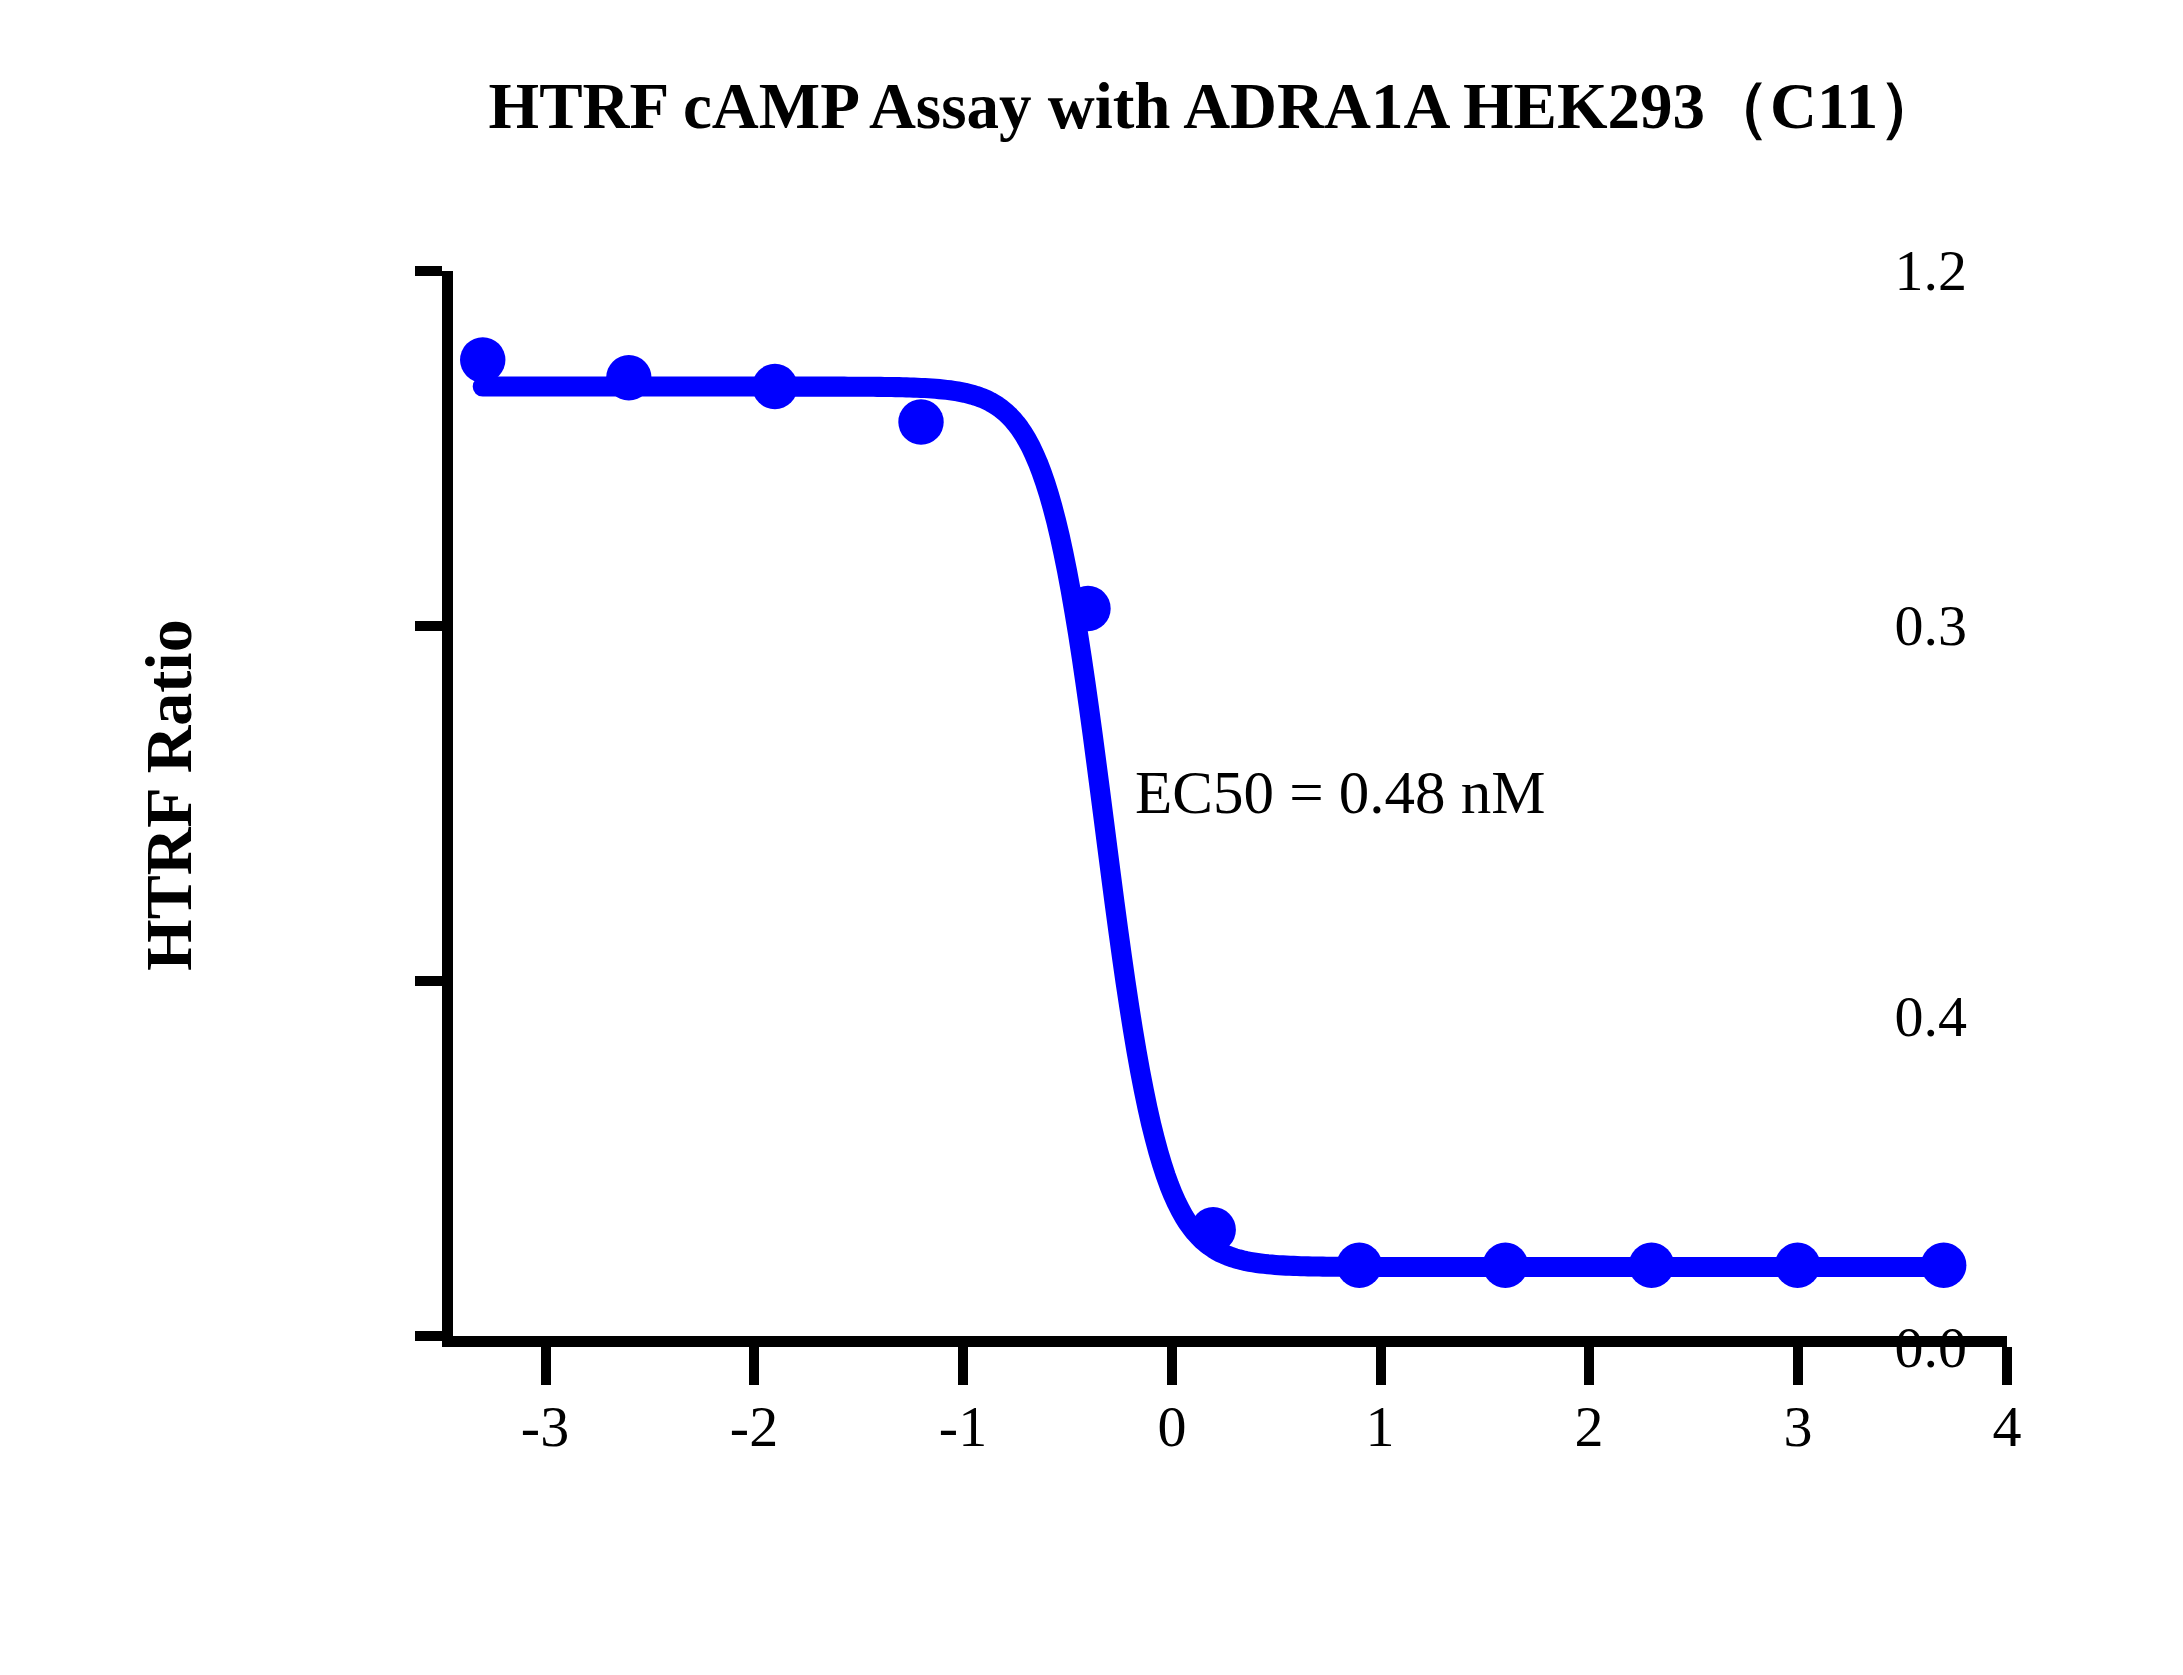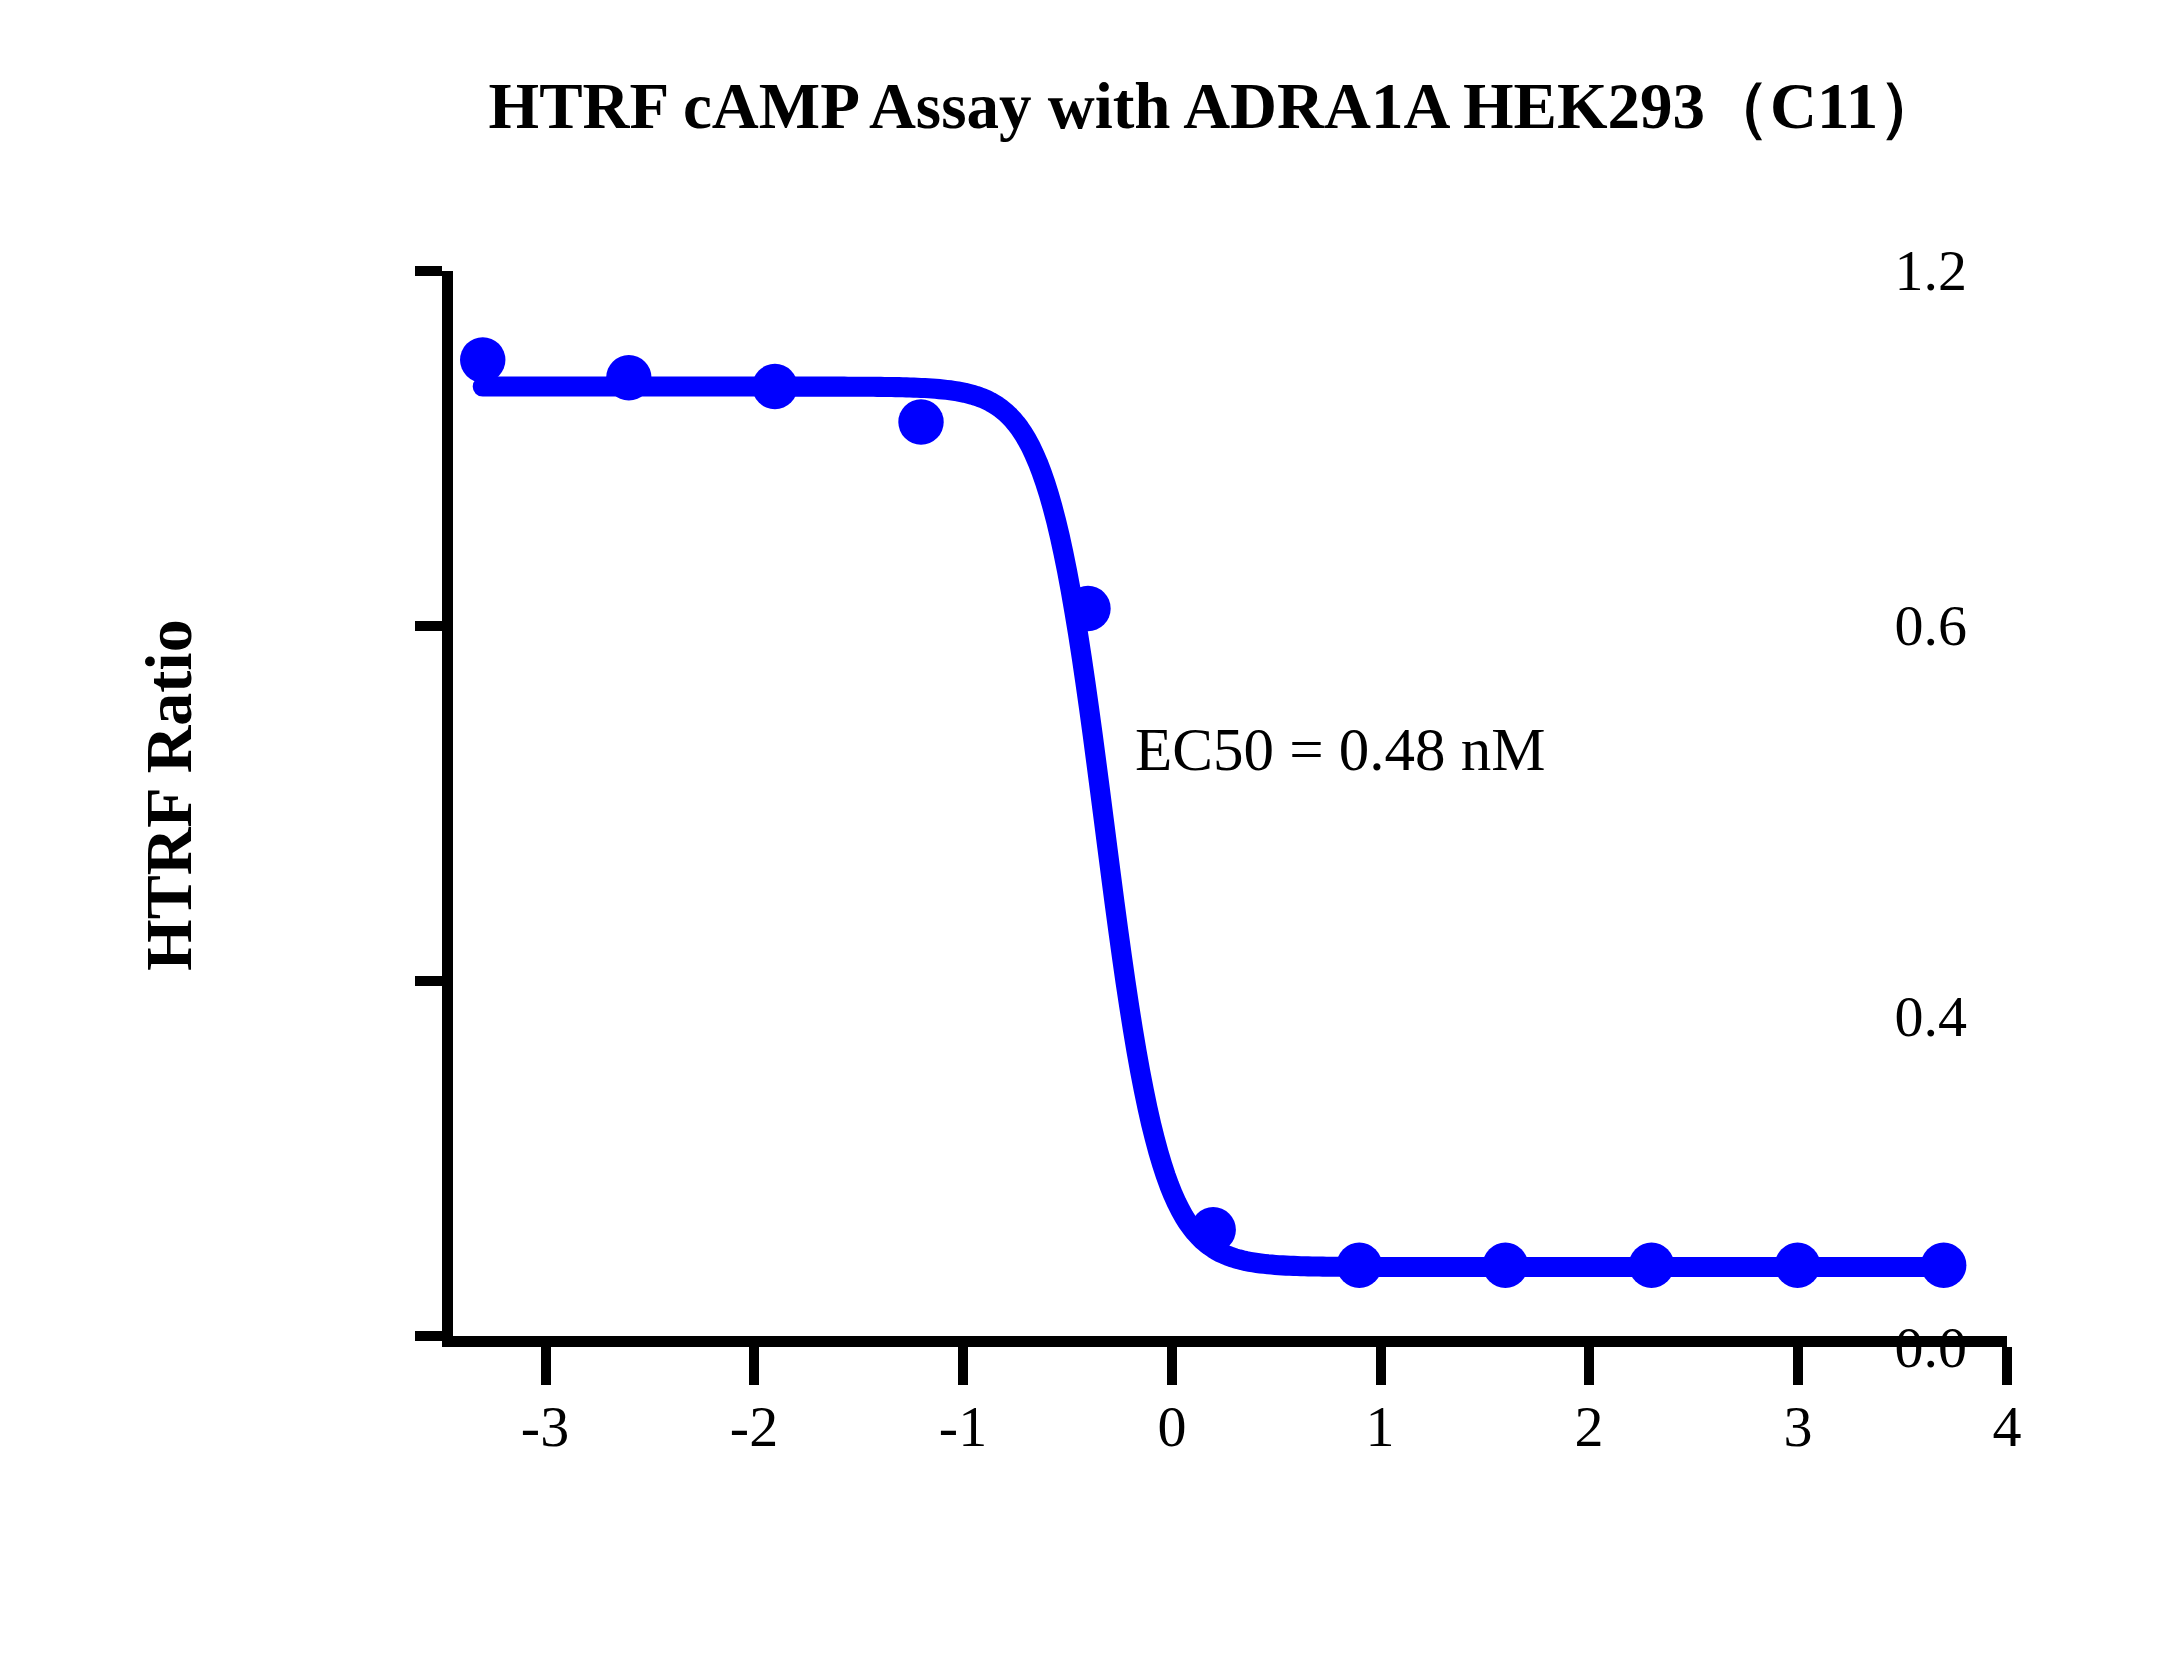--- a/index.html
+++ b/index.html
@@ -117,7 +117,7 @@
         <div class="tick-y" style="top: -4.8px;"></div>
         <div class="ylabel-txt" style="top: 0px;">1.2</div>
         <div class="tick-y" style="top: 350px;"></div>
-        <div class="ylabel-txt" style="top: 355px;">0.6</div>
+        <div class="ylabel-txt" style="top: 355px;">0.3</div>
         <div class="tick-y" style="top: 705px;"></div>
         <div class="ylabel-txt" style="top: 746px;">0.4</div>
         <div class="tick-y" style="top: 1060px;"></div>

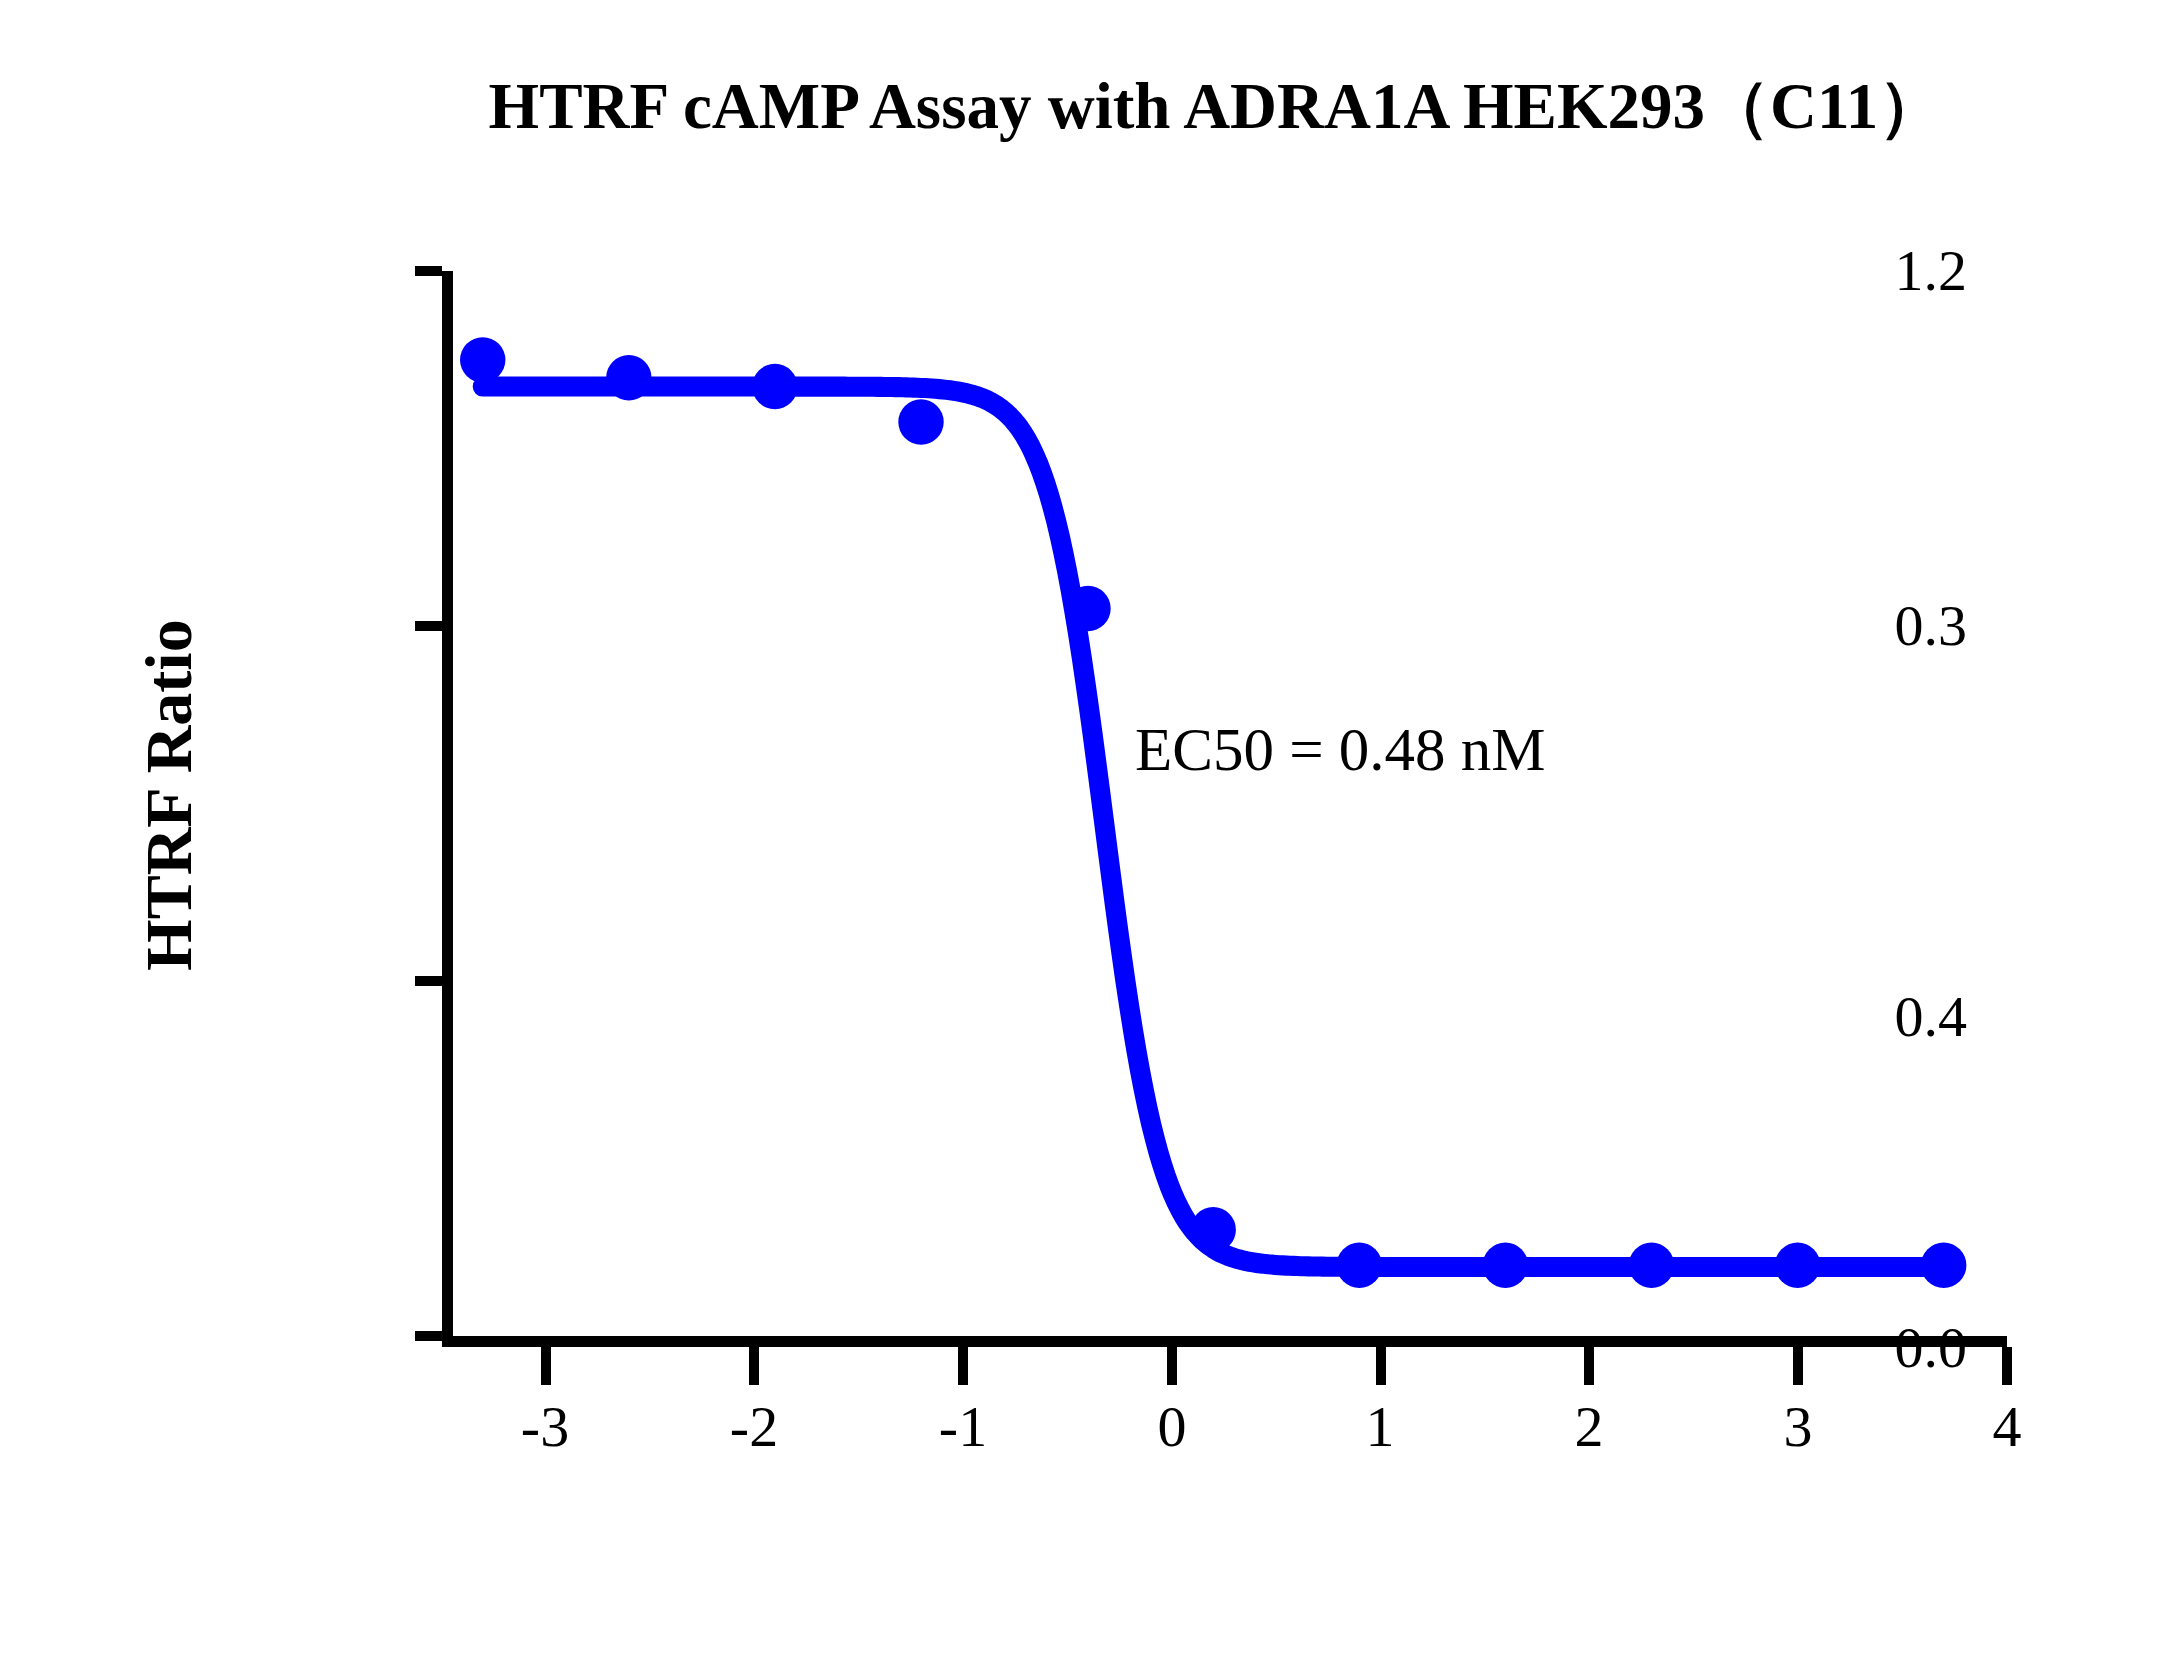--- a/index.html
+++ b/index.html
@@ -88,7 +88,7 @@
   
   #ec50-annotation{
     position:absolute;
-    left:1135px;top:715px;
+    left:1135px;top:758px;
     font-size:61px;
     font-family:"Liberation Serif",serif;
     white-space:nowrap;

